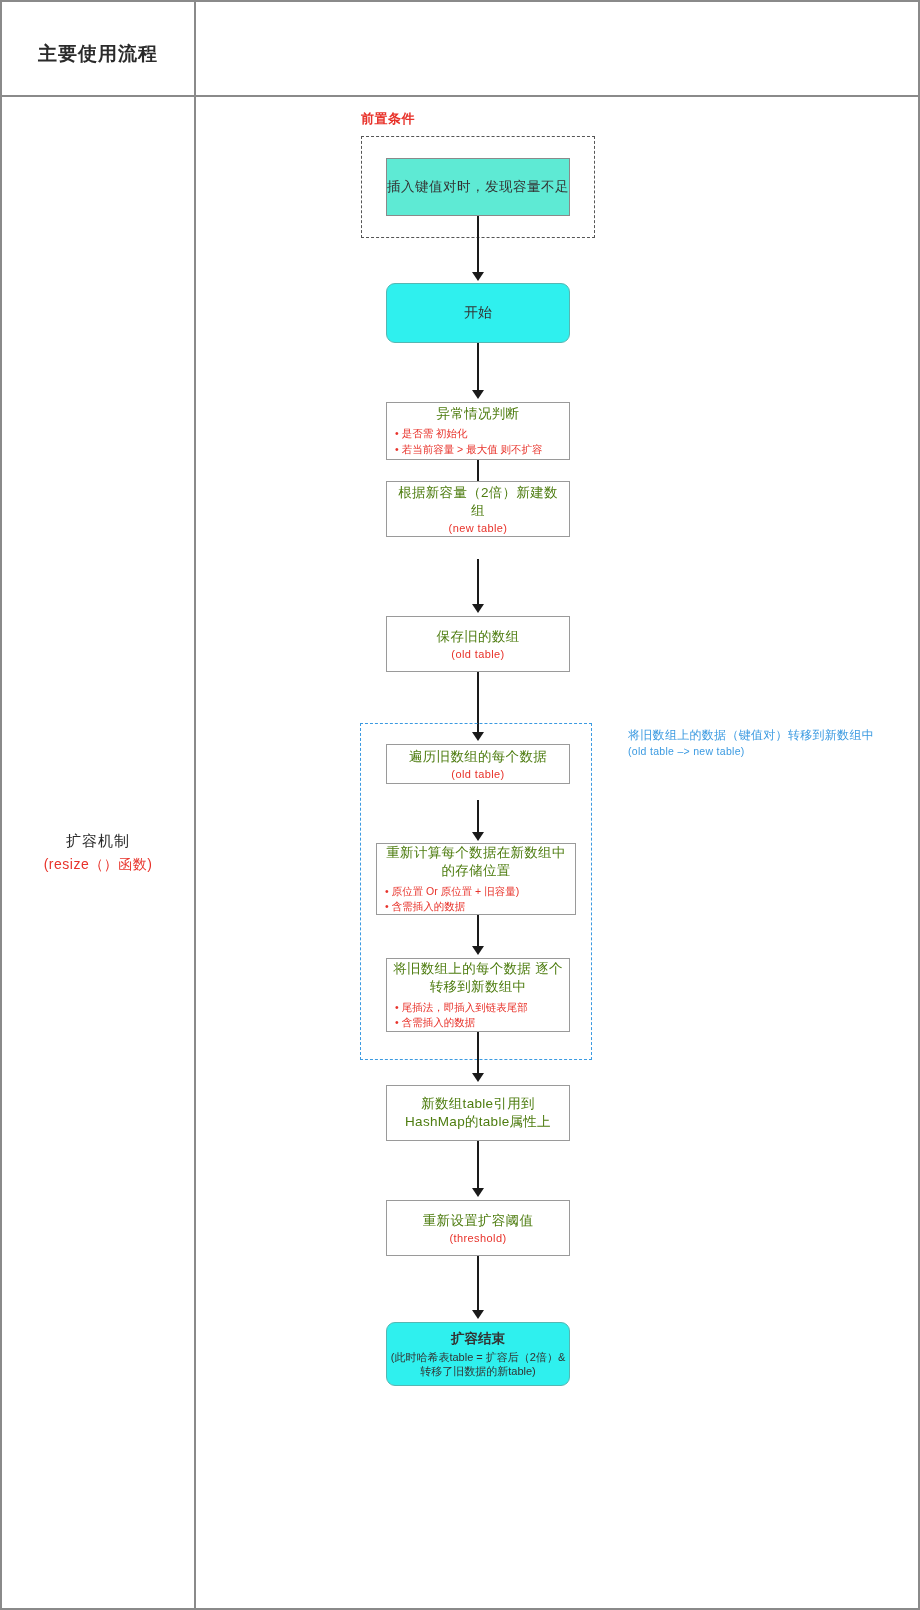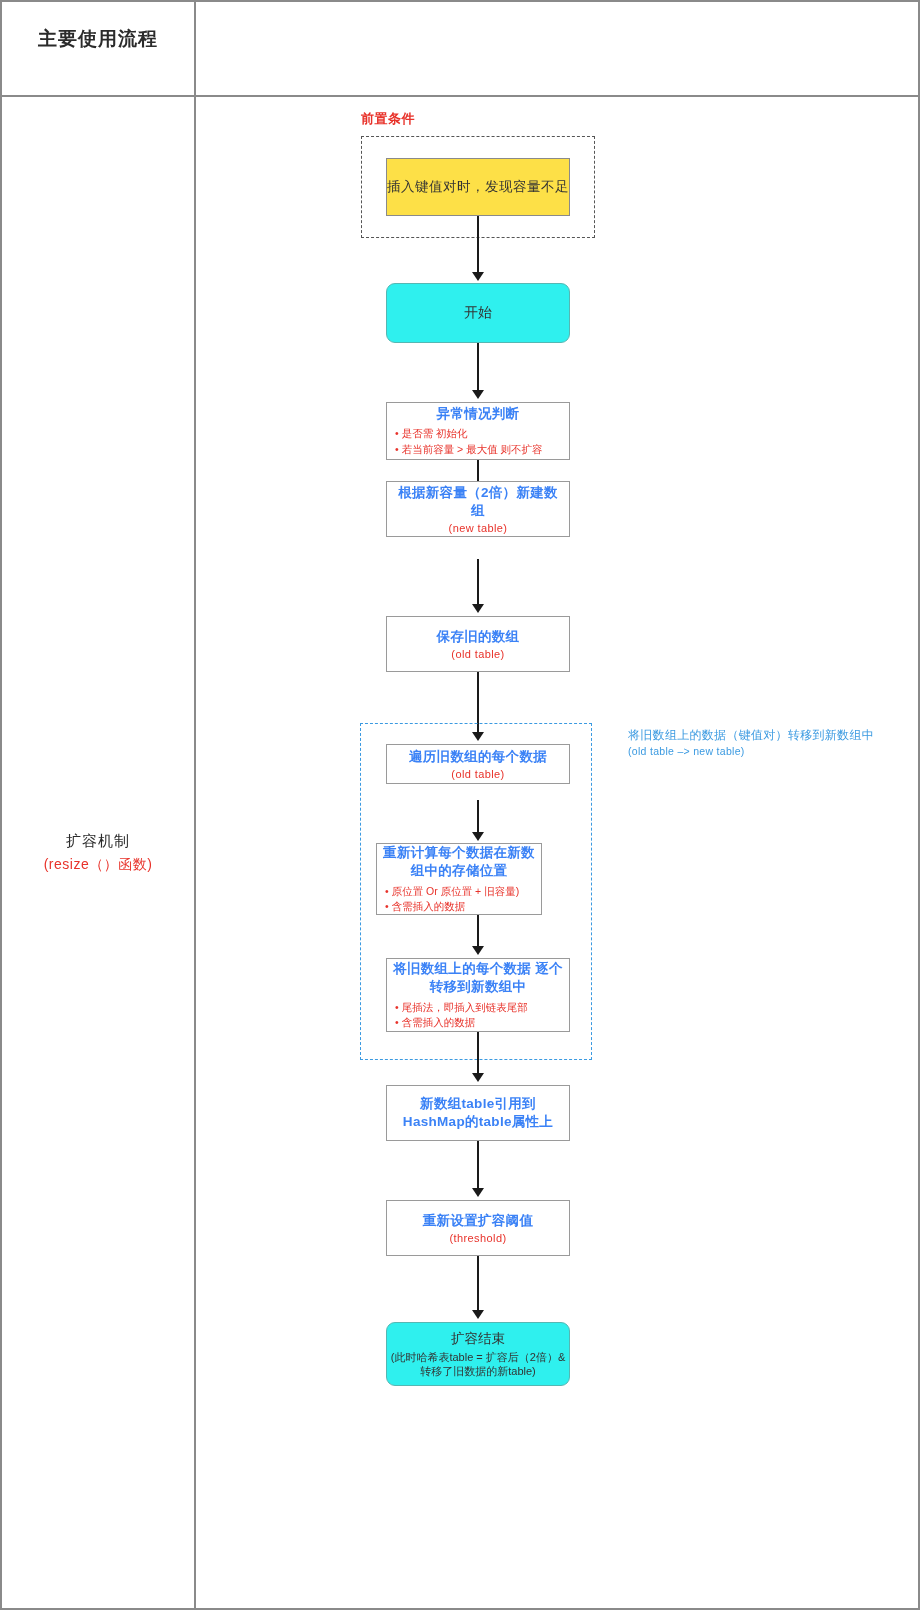--- a/index.html
+++ b/index.html
@@ -47,7 +47,7 @@
     color: #2b2b2b;
     letter-spacing: 1px;
   }
-  #hdr-left  { left: 2px;   top: 5px; width: 192px; height: 67px; }
+  #hdr-left  { left: 2px;   top: 20px; width: 192px; height: 67px; }
   #hdr-right { left: 196px; top: 2px; width: 722px; height: 93px; }
 
   

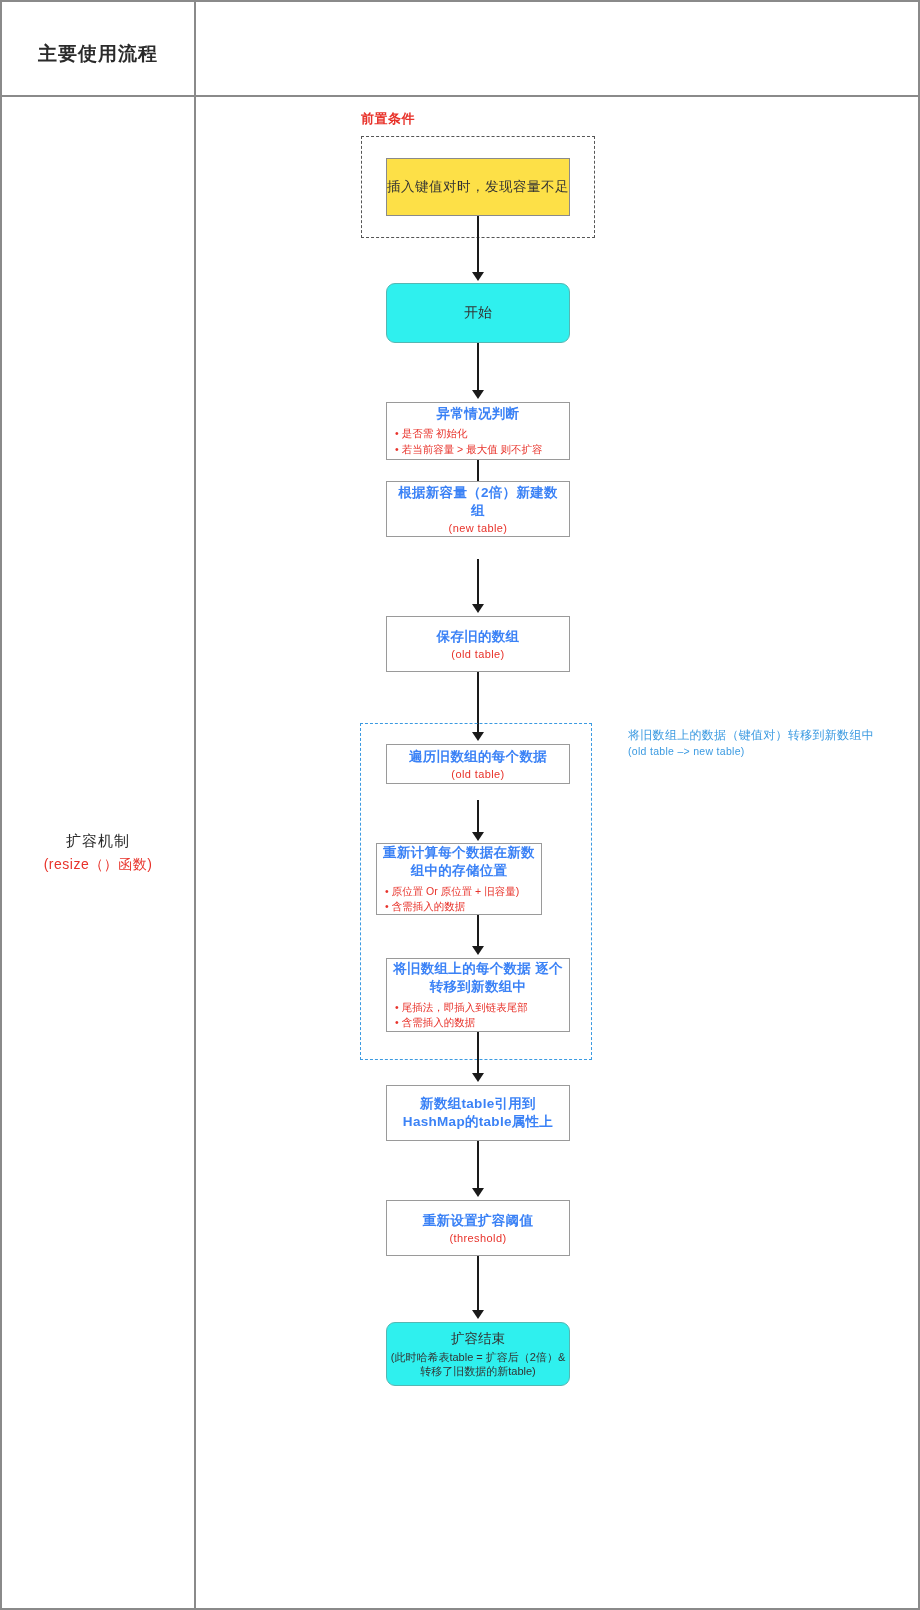--- a/index.html
+++ b/index.html
@@ -102,7 +102,7 @@
   .gray-box {
     left: 386px; top: 158px;
     width: 184px; height: 58px;
-    background: #fde047;
+    background: #5eead4;
     border: 1px solid #8a8a8a;
     font-size: 13.5px;
     color: #333333;

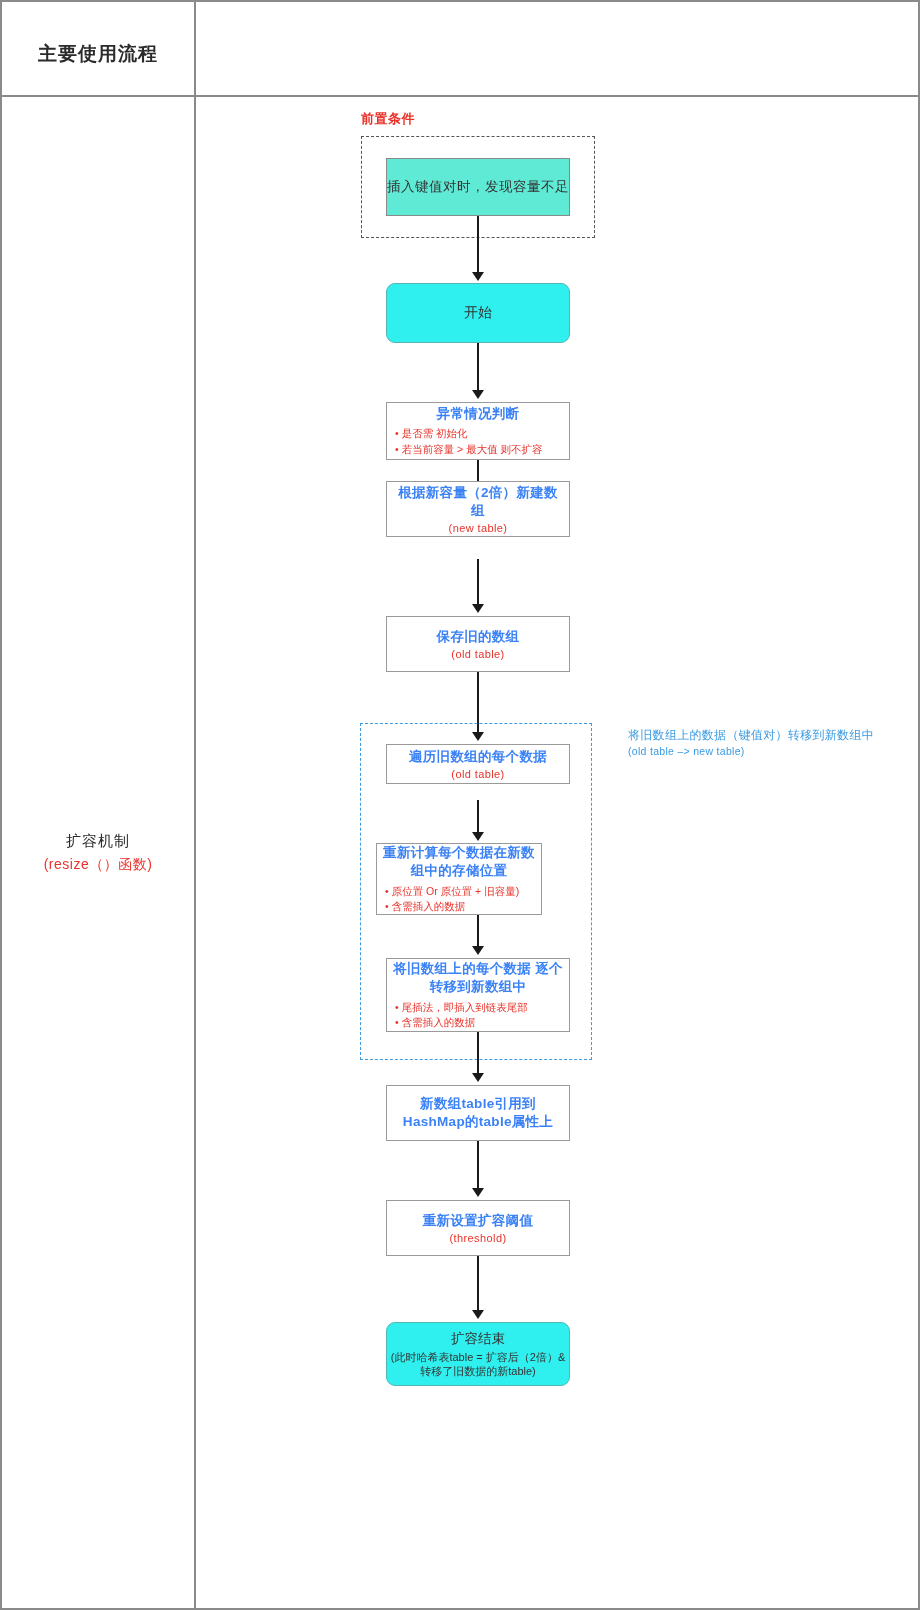--- a/index.html
+++ b/index.html
@@ -142,10 +142,9 @@
   .proc .title {
     font-size: 13.5px;
     line-height: 1.35;
-    color: #3b82f6;
+    color: #4d7c0f;
     letter-spacing: 0.3px;
     padding: 0 6px;
-    font-weight: bold;
   }
   .proc .sub-red {
     font-size: 11px;

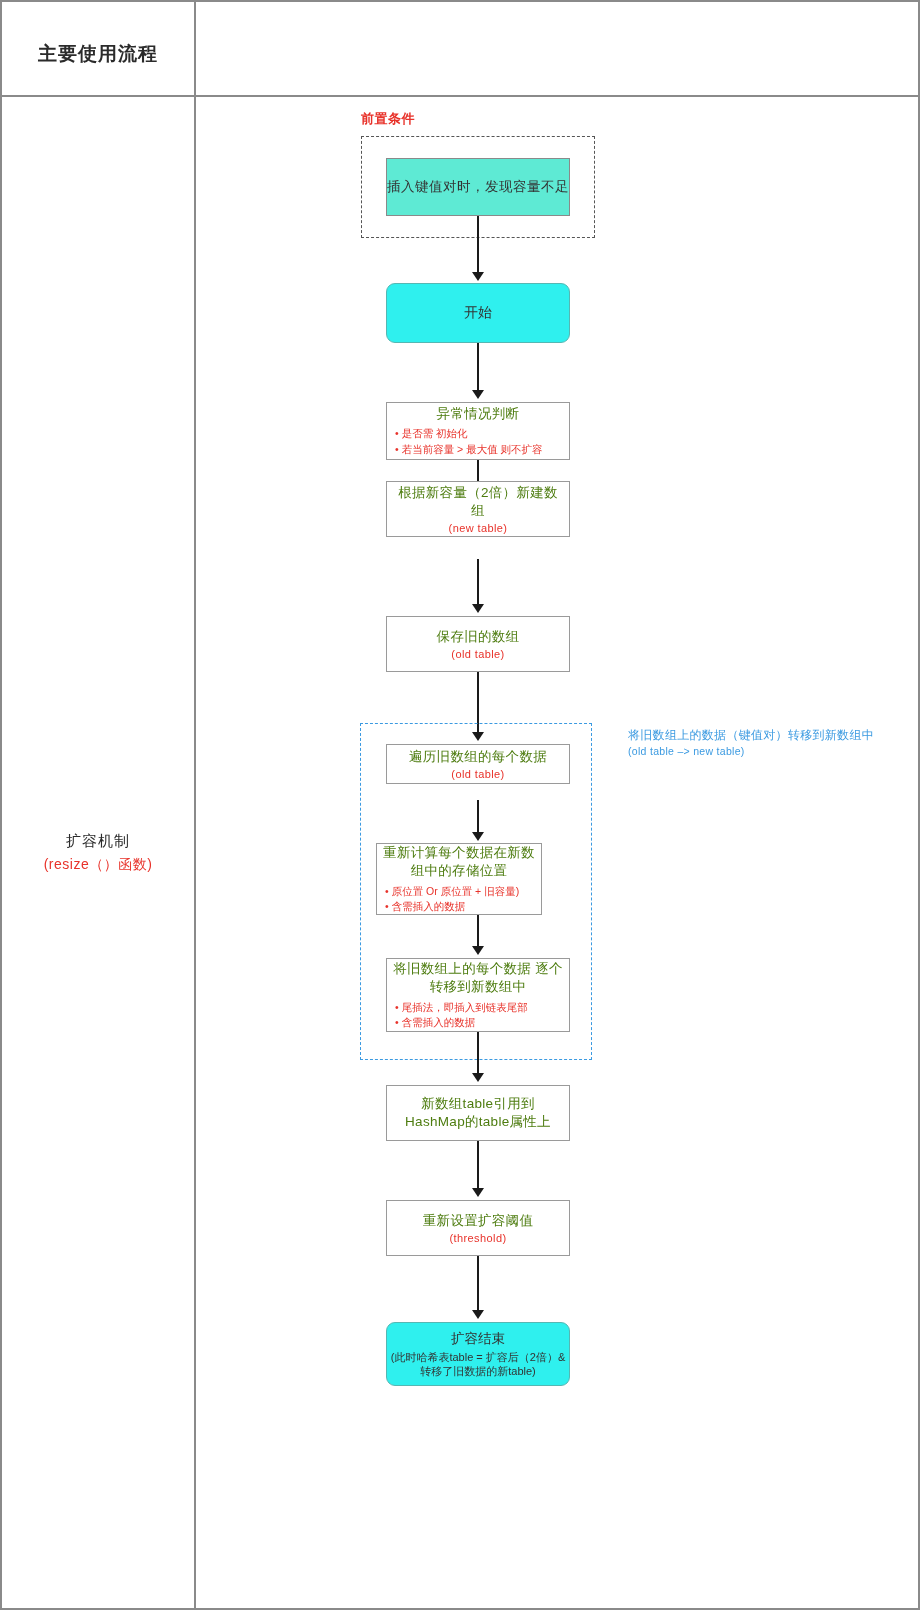--- a/index.html
+++ b/index.html
@@ -173,7 +173,7 @@
   #node-newarray   { left: 386px; top: 481px;  width: 184px; height: 56px; }
   #node-oldarray   { left: 386px; top: 616px;  width: 184px; height: 56px; }
   #node-traverse   { left: 386px; top: 744px;  width: 184px; height: 40px; }
-  #node-recalc     { left: 376px; top: 843px;  width: 166px; height: 72px; }
+  #node-recalc     { left: 376px; top: 843px;  width: 200px; height: 72px; }
   #node-transfer   { left: 386px; top: 958px;  width: 184px; height: 74px; }
   #node-ref        { left: 386px; top: 1085px; width: 184px; height: 56px; }
   #node-threshold  { left: 386px; top: 1200px; width: 184px; height: 56px; }

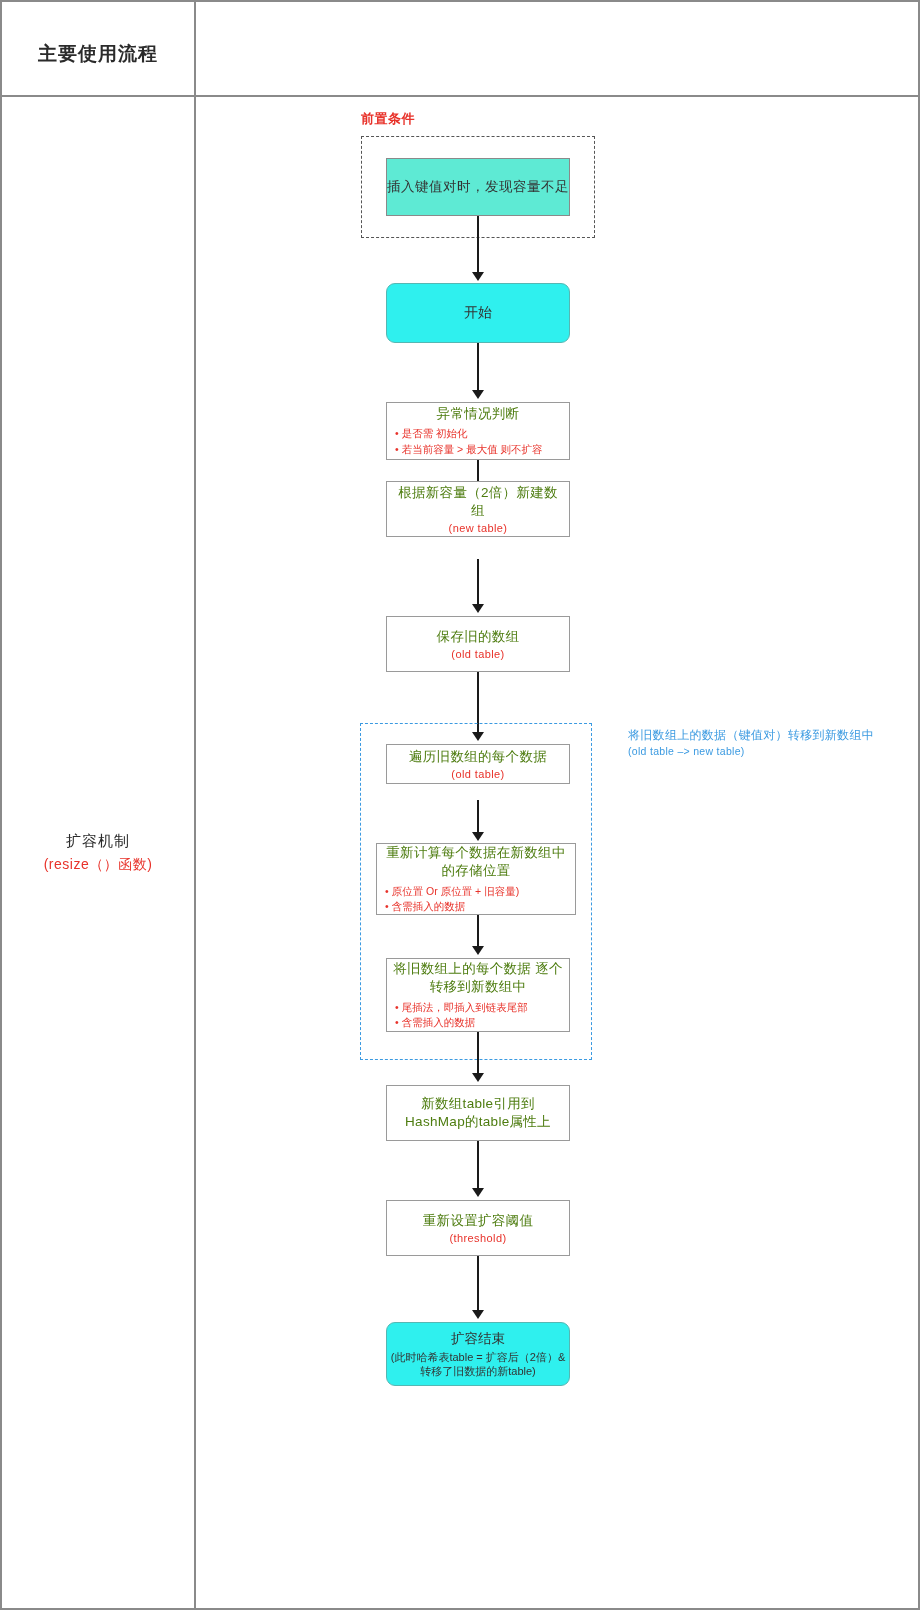--- a/index.html
+++ b/index.html
@@ -126,7 +126,7 @@
     width: 184px; height: 64px;
     font-size: 13.5px;
   }
-  #node-end .title { font-weight: normal; margin-bottom: 2px; }
+  #node-end .title { font-weight: bold; margin-bottom: 2px; }
   #node-end .detail {
     font-size: 11px;
     line-height: 1.3;

